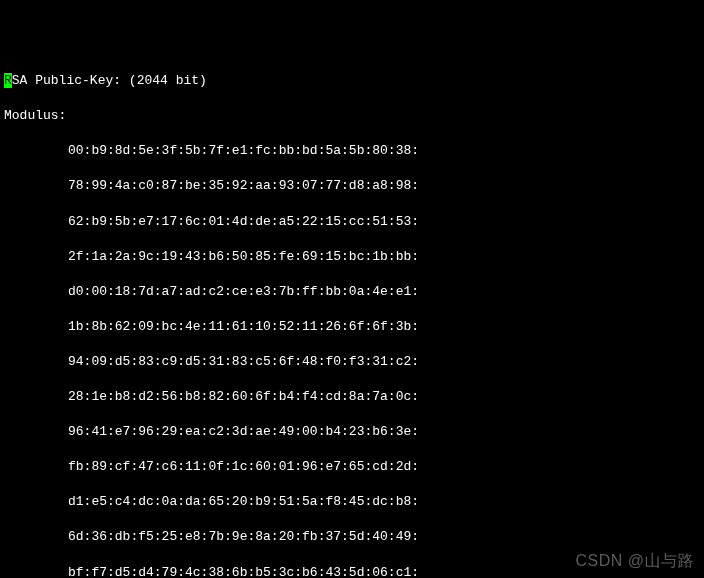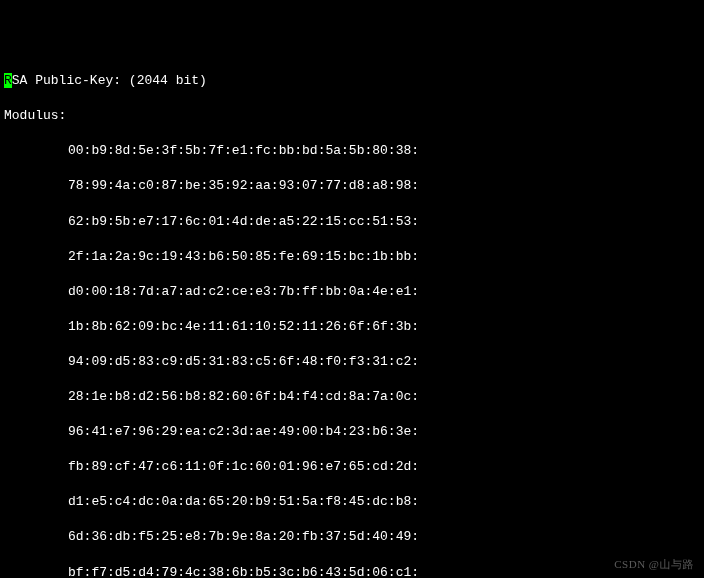--- a/index.html
+++ b/index.html
@@ -35,8 +35,8 @@
       right: 10px;
       bottom: 6px;
       color: rgba(180,180,180,0.5);
-      font-family: Liberation Serif, serif;
-      font-size: 11px;
+      font-family: Liberation Sans, sans-serif;
+      font-size: 16px;
       letter-spacing: 0.5px;
     }
   </style>

